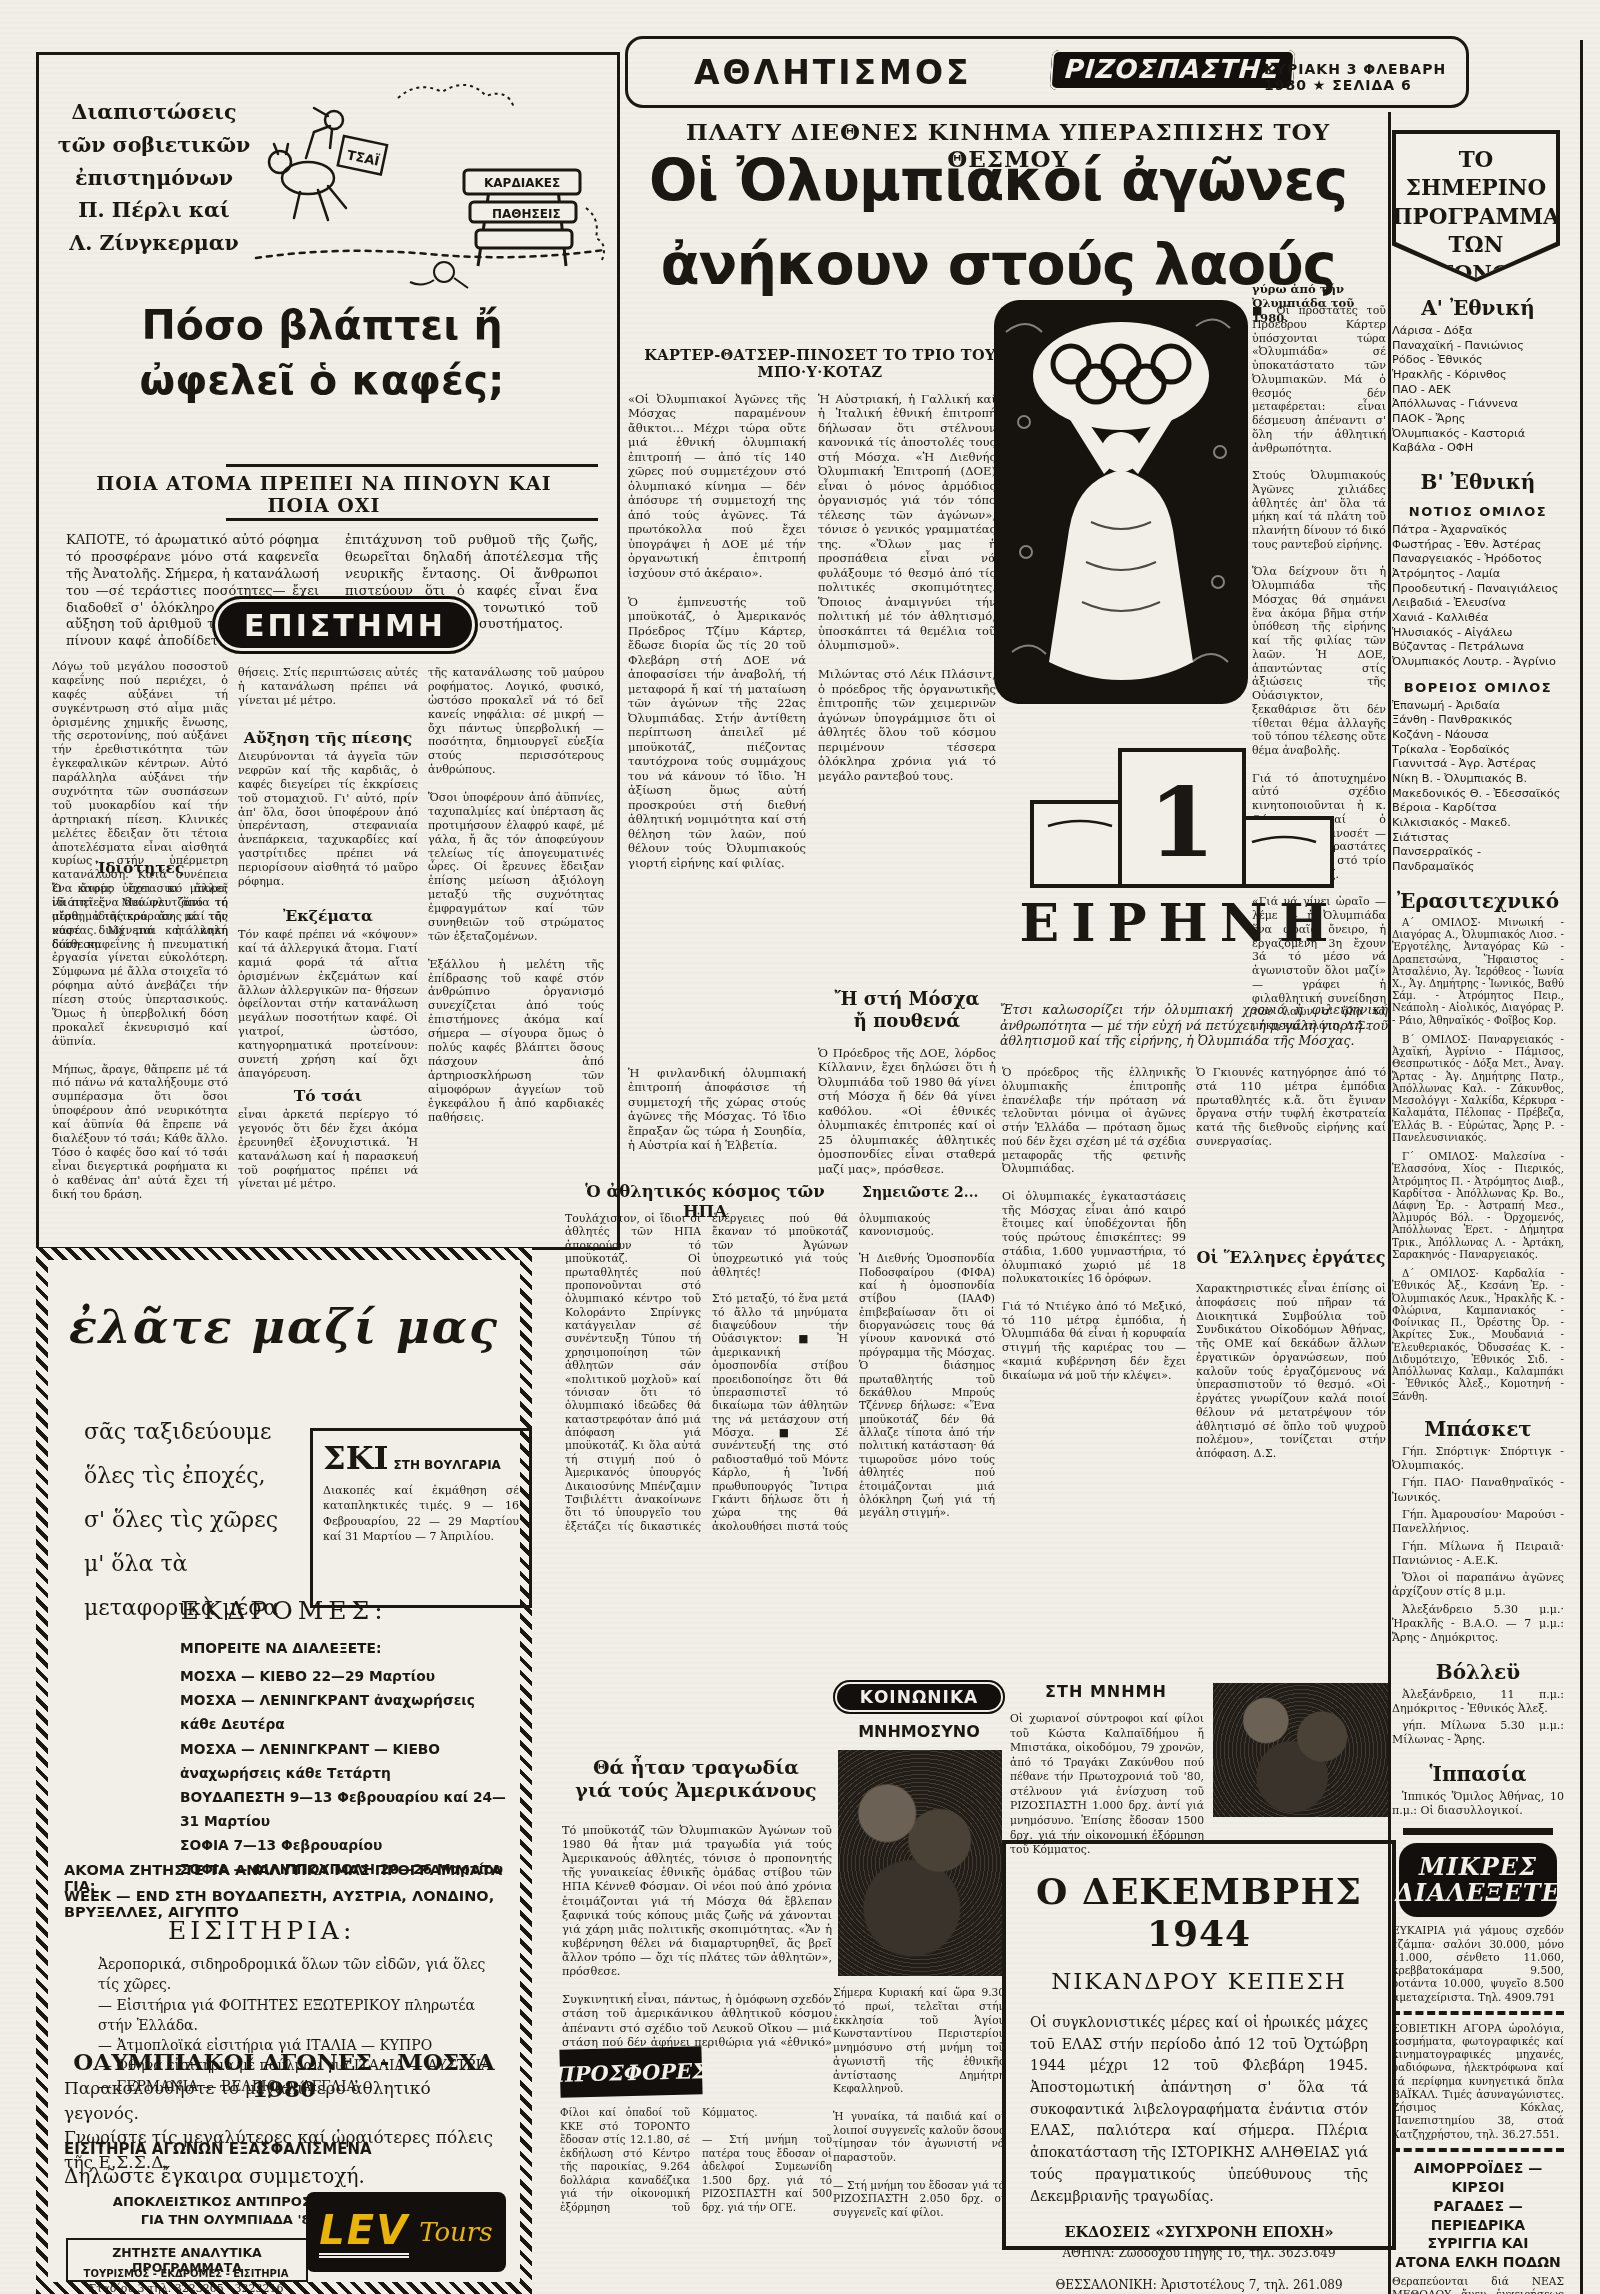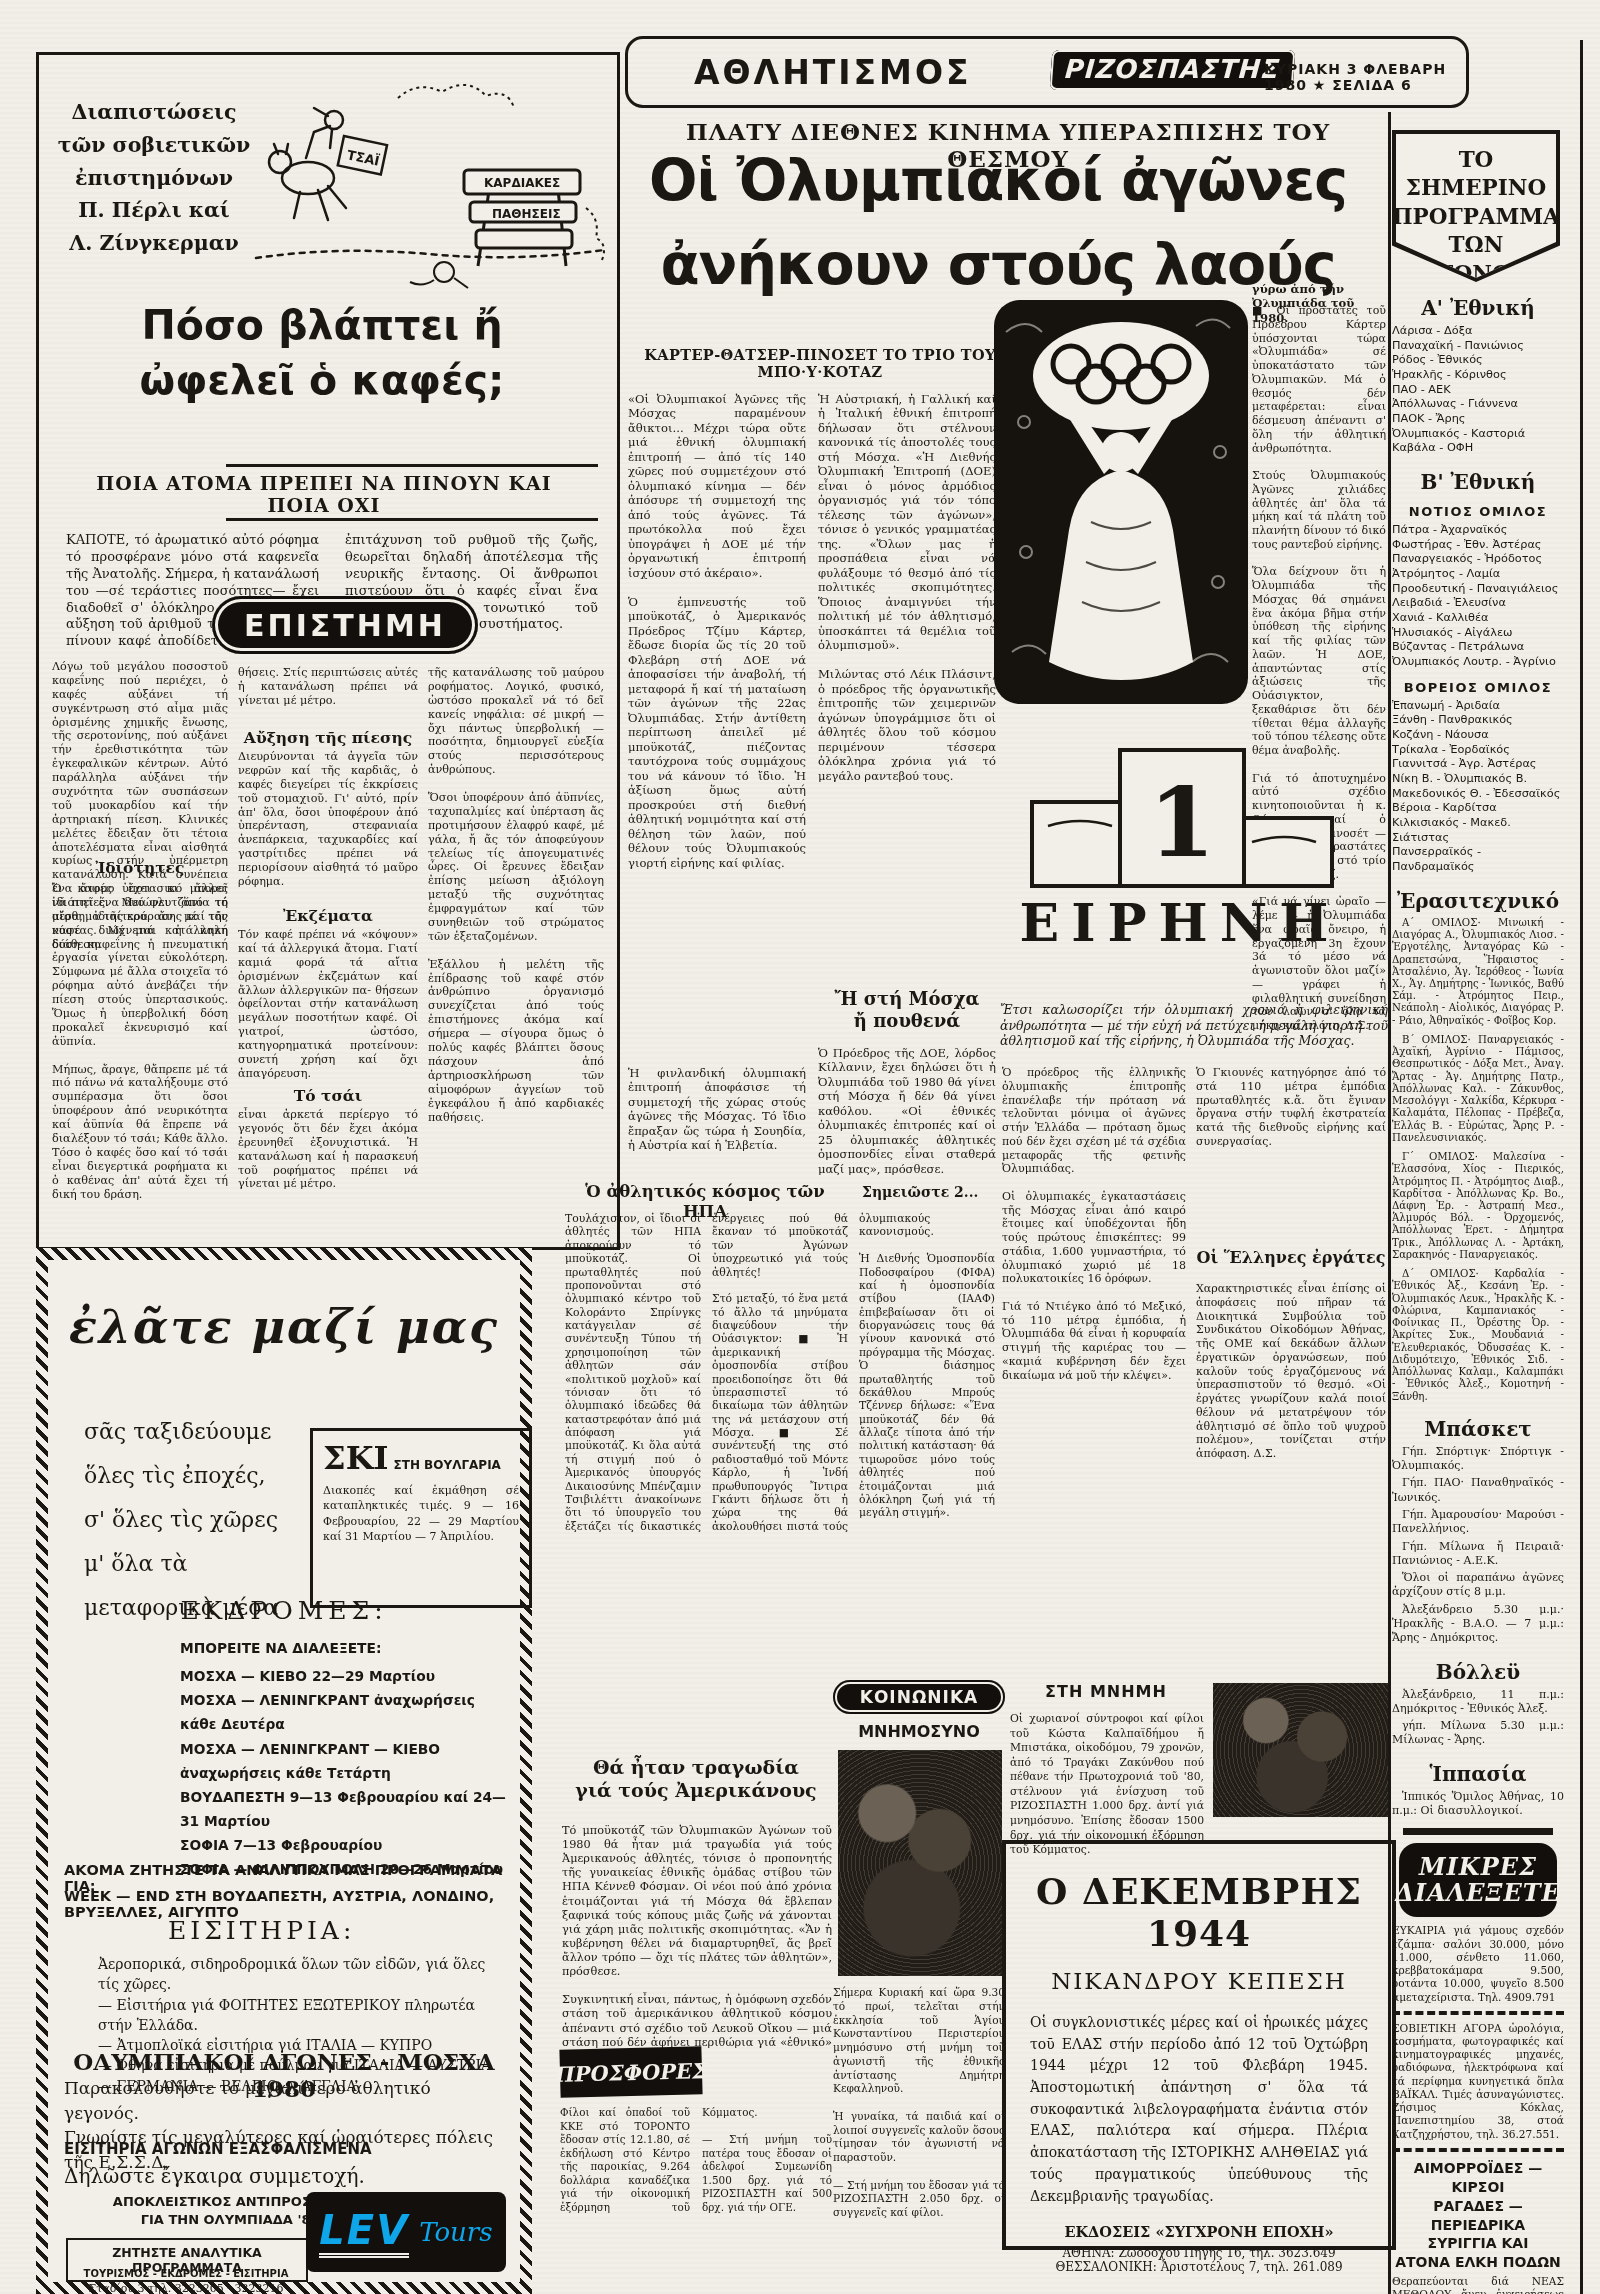--- a/index.html
+++ b/index.html
@@ -84,7 +84,7 @@
   .ekdromes{font-family:"DejaVu Serif",serif;font-size:25px;letter-spacing:5px;text-align:center;position:absolute;left:0;right:0;top:336px;}
   .t-list{position:absolute;left:132px;top:376px;width:330px;font-family:"DejaVu Sans",sans-serif;font-weight:bold;font-size:13.8px;line-height:1.75;}
   .t-cond{font-family:"DejaVu Sans",sans-serif;font-weight:bold;}
-  .lev{position:absolute;right:14px;bottom:10px;width:200px;height:80px;background:#120f0c;border-radius:8px;color:#0ea5e9;
+  .lev{position:absolute;right:14px;bottom:10px;width:200px;height:80px;background:#120f0c;border-radius:8px;color:#eab308;
        display:flex;align-items:center;justify-content:center;gap:10px;}
   .lev .lv{font-size:40px;font-weight:bold;font-style:italic;letter-spacing:2px;border-bottom:5px double #f1efe7;}
   .lev .tr{font-size:26px;font-style:italic;font-family:"DejaVu Serif",serif;}

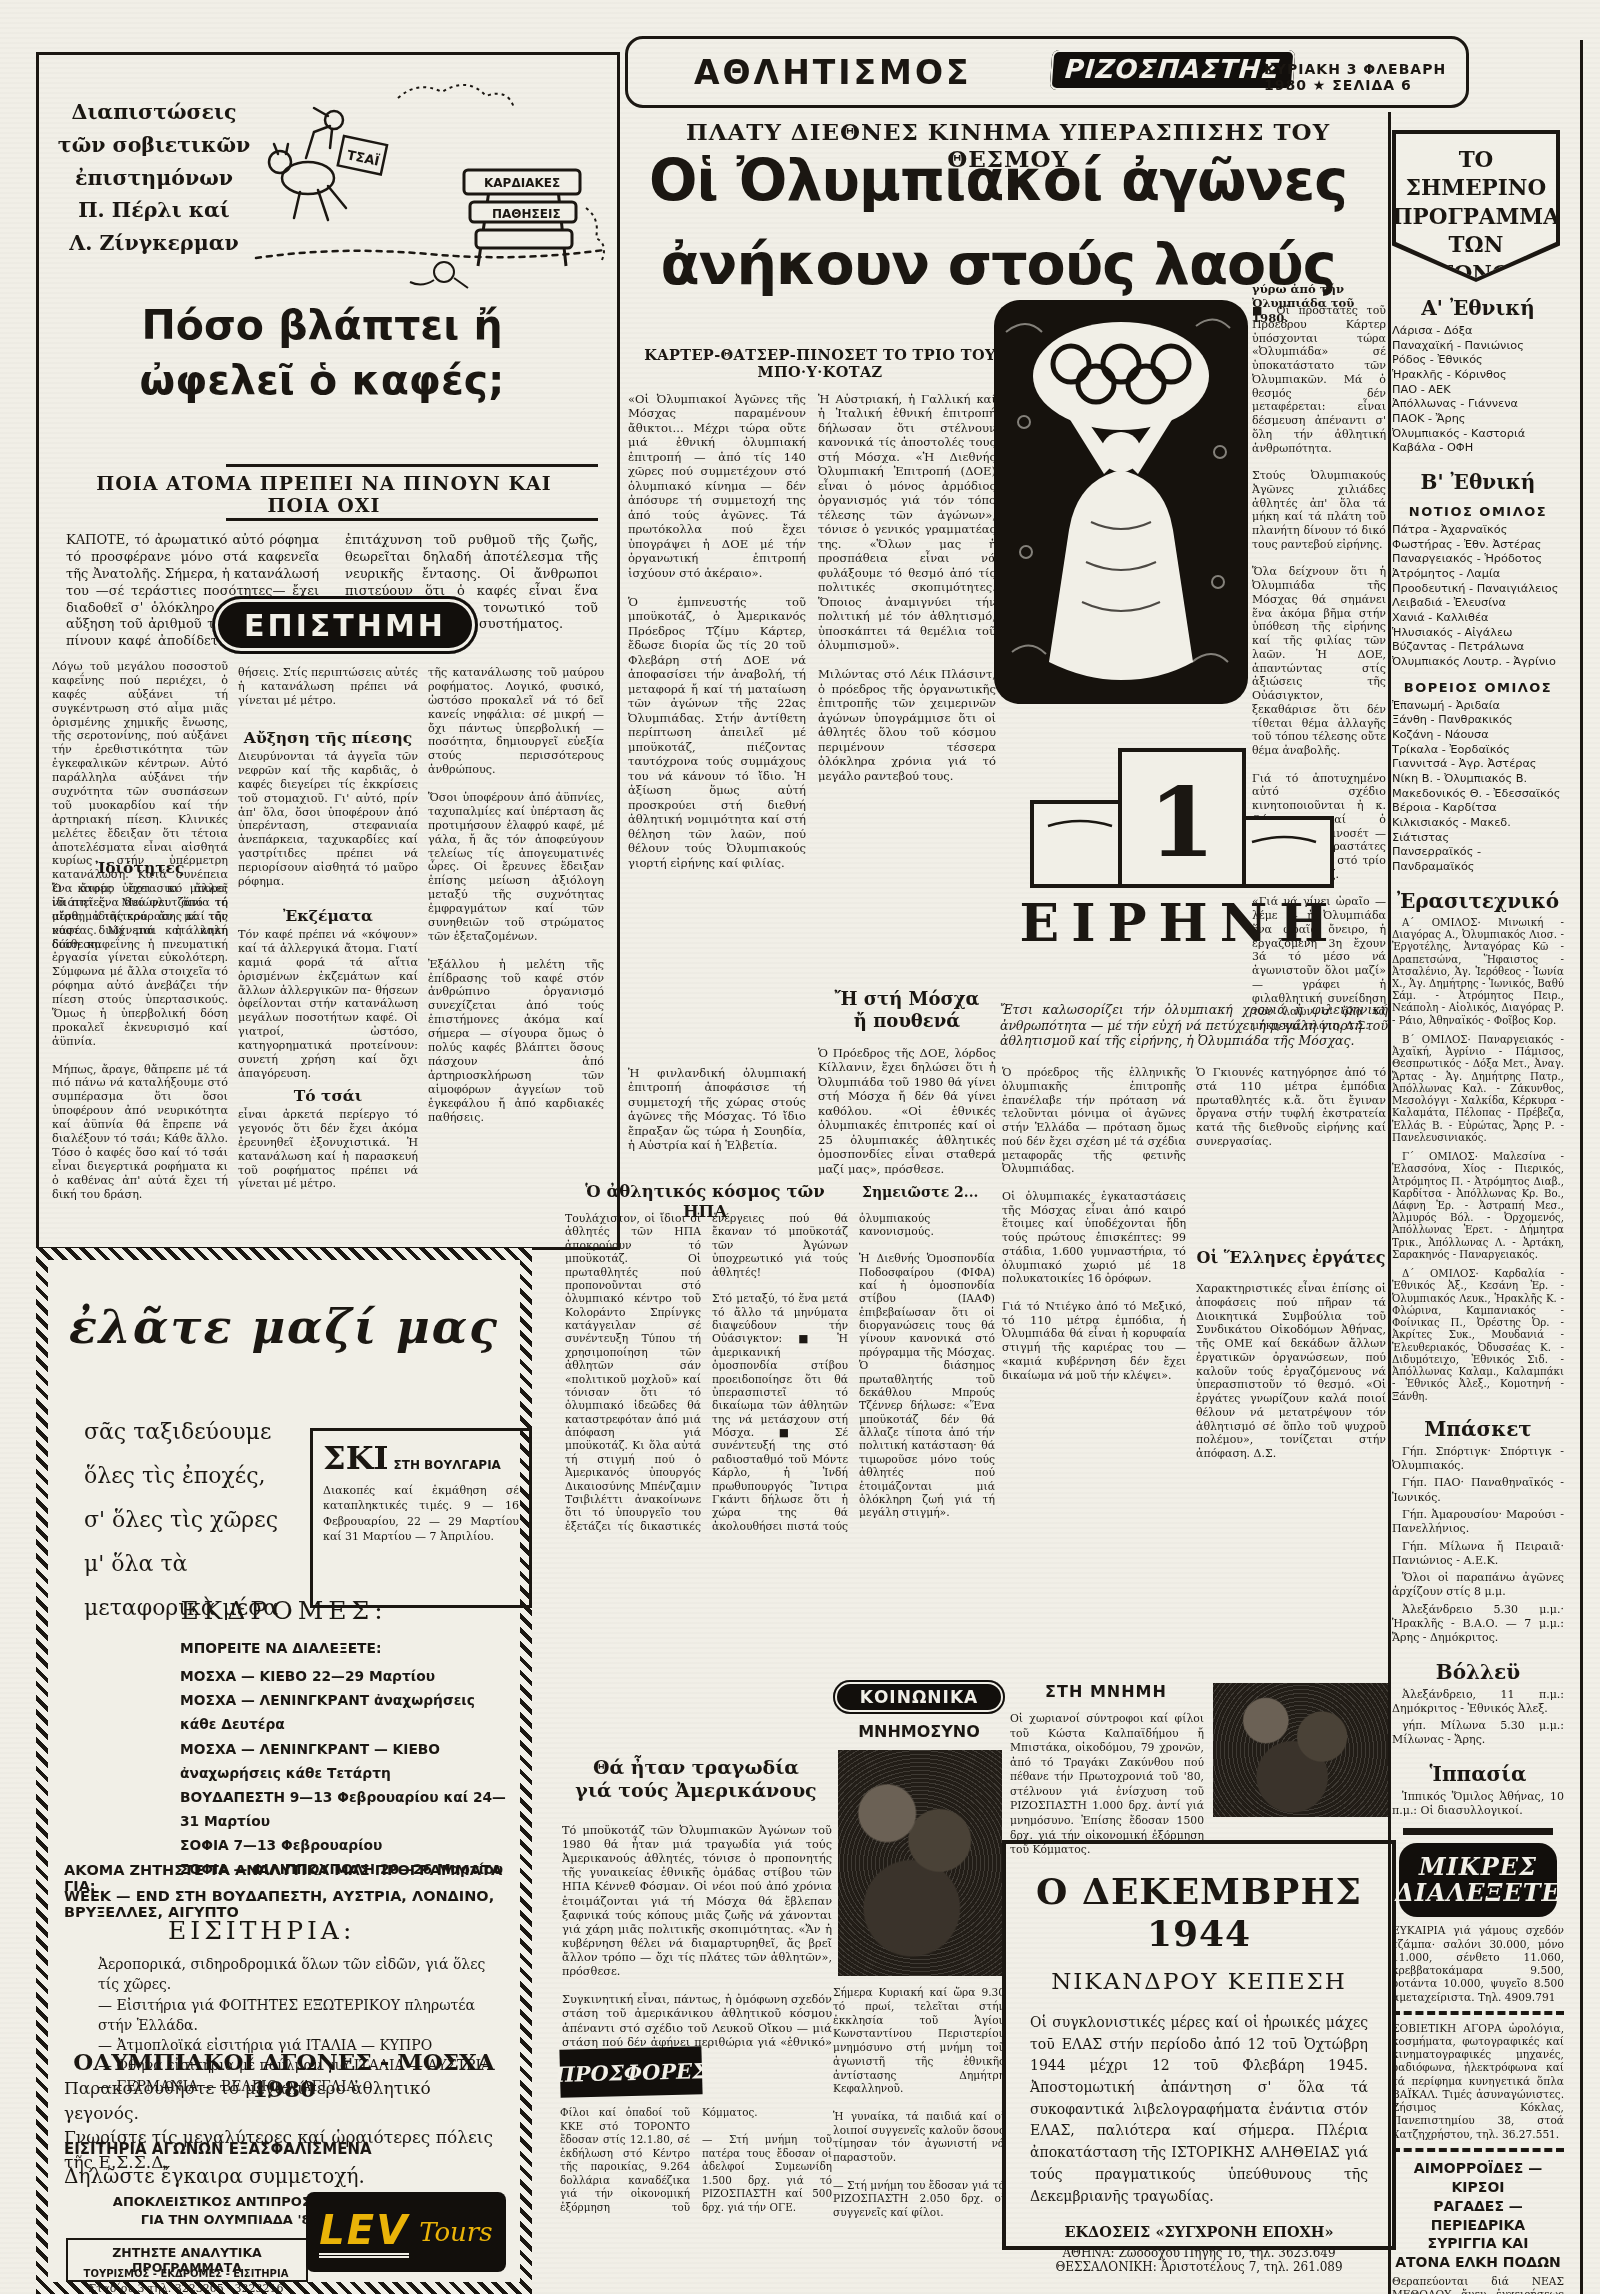--- a/index.html
+++ b/index.html
@@ -283,7 +283,7 @@
     <div class="jst" style="font-size:14px;line-height:1.55;margin:18px 24px 0">Οἱ συγκλονιστικές μέρες καί οἱ ἡρωικές μάχες τοῦ ΕΛΑΣ στήν περίοδο ἀπό 12 τοῦ Ὀχτώβρη 1944 μέχρι 12 τοῦ Φλεβάρη 1945. Ἀποστομωτική ἀπάντηση σ' ὅλα τά συκοφαντικά λιβελογραφήματα ἐνάντια στόν ΕΛΑΣ, παλιότερα καί σήμερα. Πλέρια ἀποκατάσταση τῆς ΙΣΤΟΡΙΚΗΣ ΑΛΗΘΕΙΑΣ γιά τούς πραγματικούς ὑπεύθυνους τῆς Δεκεμβριανῆς τραγωδίας.</div>
     <div class="ctr b" style="font-size:14.5px;margin-top:16px">ΕΚΔΟΣΕΙΣ «ΣΥΓΧΡΟΝΗ ΕΠΟΧΗ»</div>
     <div class="ctr" style="font-size:12px;margin-top:6px">ΑΘΗΝΑ: Ζωοδόχου Πηγῆς 16, τηλ. 3623.649</div>
-    <div class="ctr" style="font-size:12px;margin-top:0">ΘΕΣΣΑΛΟΝΙΚΗ: Ἀριστοτέλους 7, τηλ. 261.089</div>
+    <div class="ctr" style="font-size:12px;margin-top:18px">ΘΕΣΣΑΛΟΝΙΚΗ: Ἀριστοτέλους 7, τηλ. 261.089</div>
   </div>
 
   <div class="abs" style="left:560px;top:2048px;width:142px;height:48px;background:#120f0c;color:#f1efe7;display:flex;align-items:center;justify-content:center;font-size:21px;font-weight:bold;font-style:italic;transform:rotate(-1.5deg)">ΠΡΟΣΦΟΡΕΣ</div>

